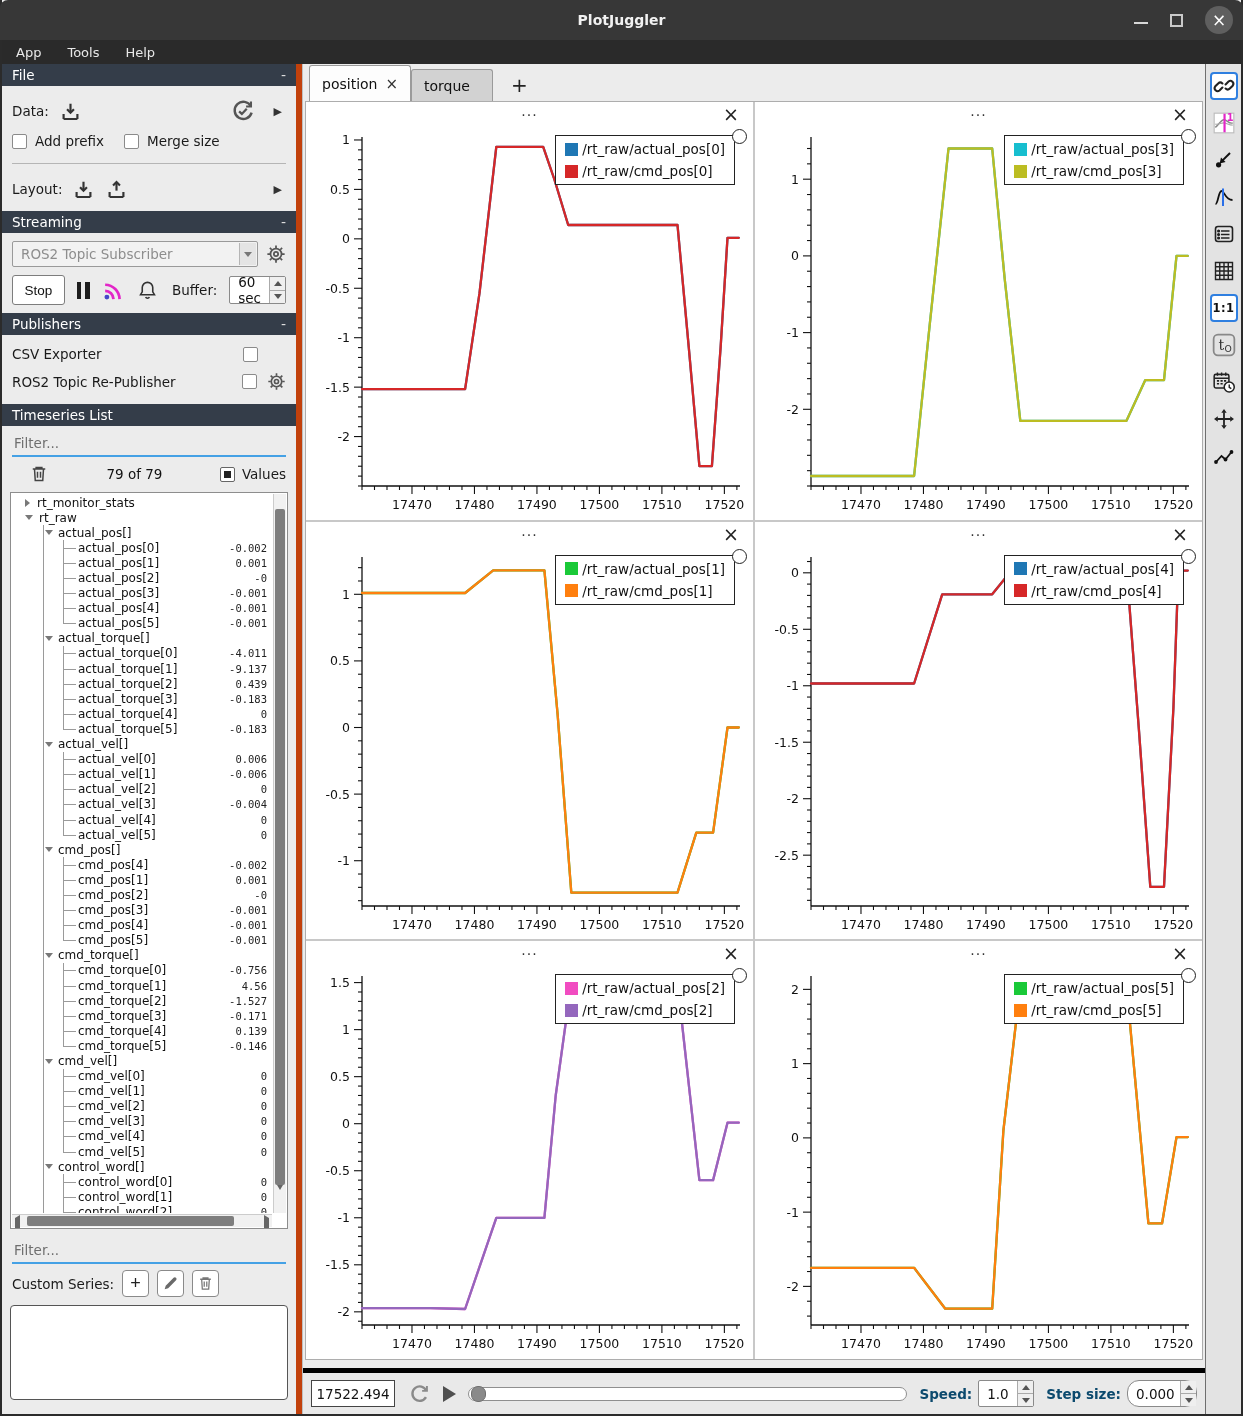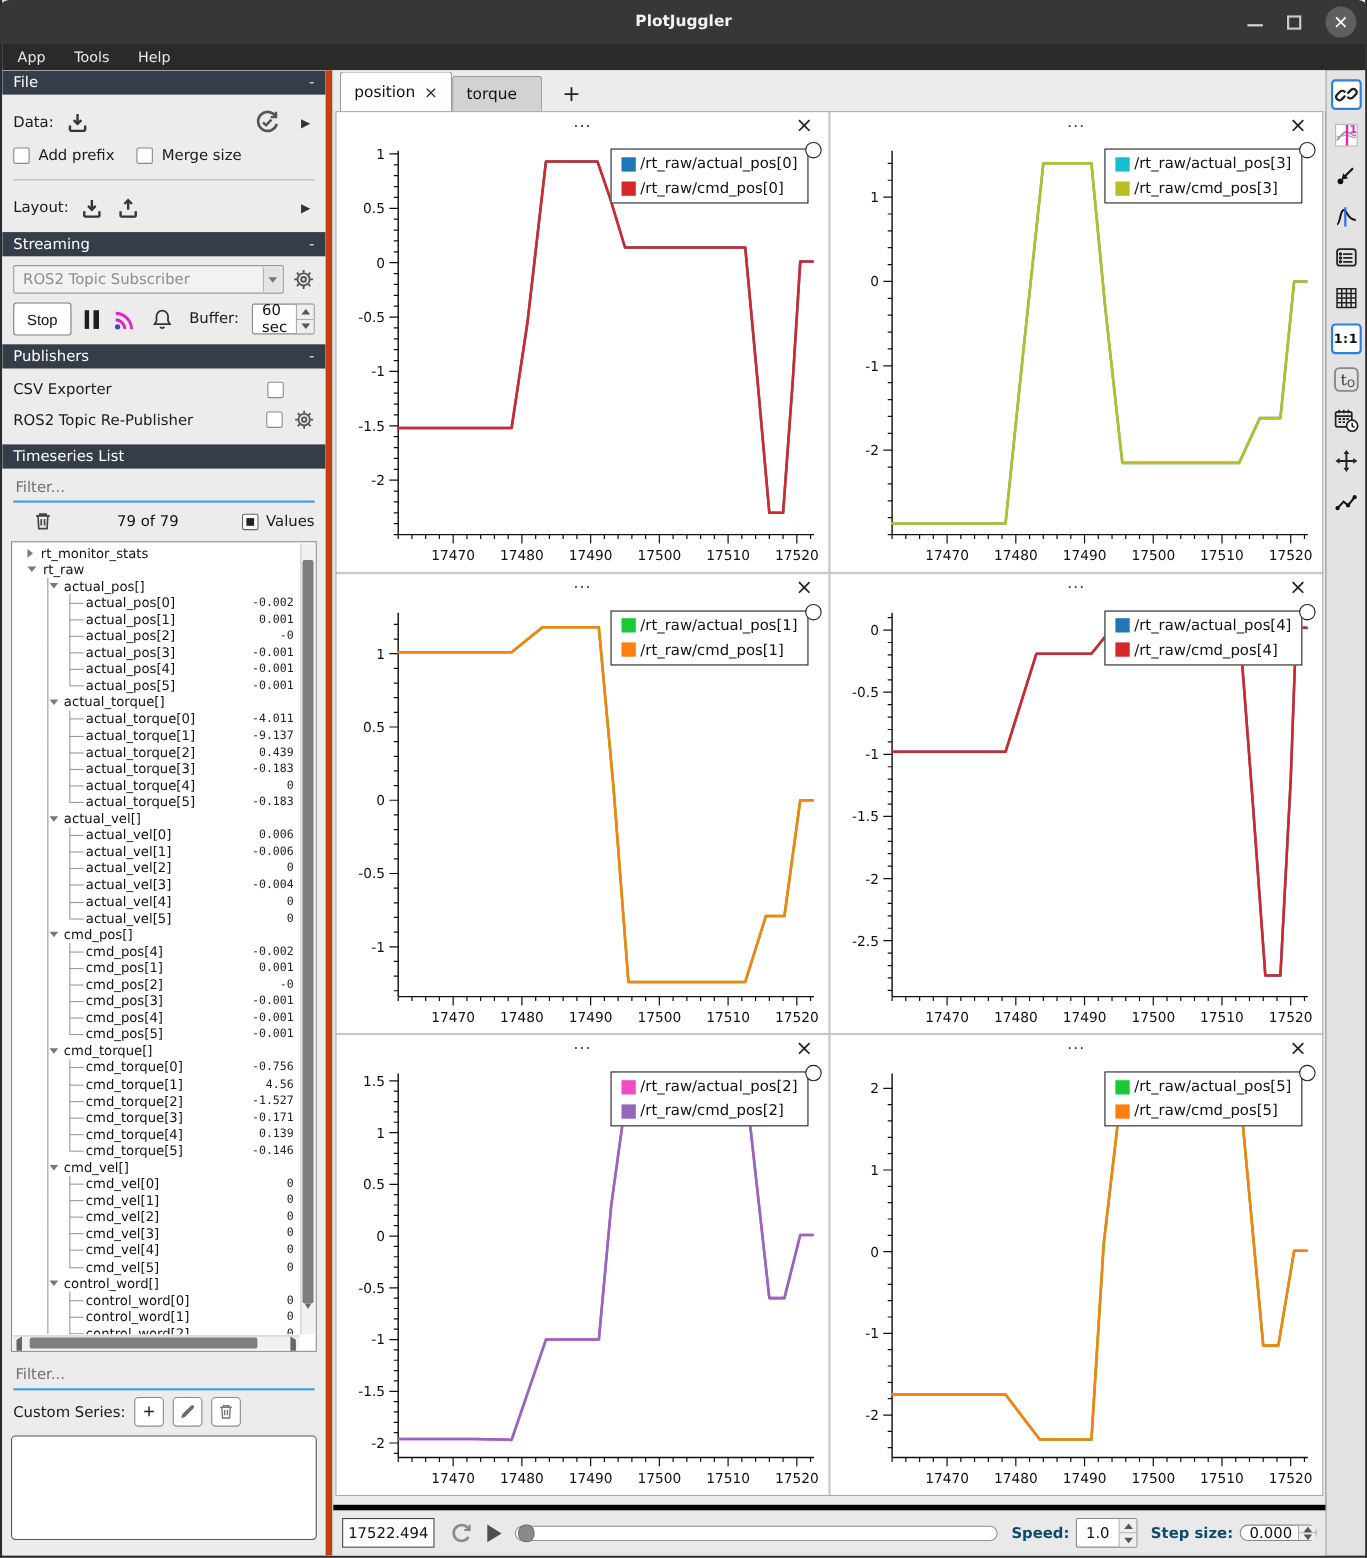--- a/index.html
+++ b/index.html
@@ -1259,7 +1259,7 @@
             </span>
         </div>
         <span class="blbl">Step size:</span>
-        <div class="spin" style="height:15px; margin-left:-6px;border-radius:12px;">
+        <div class="spin" style="height:27px; margin-left:-6px;border-radius:12px;">
           <span class="val" style="width:52px;">0.000</span>
           <span class="arr">
               <div>

